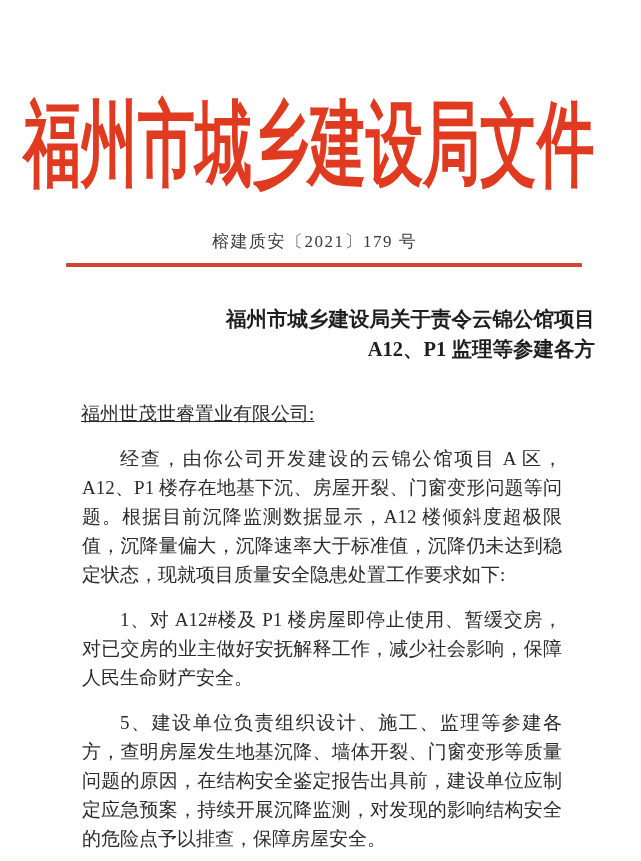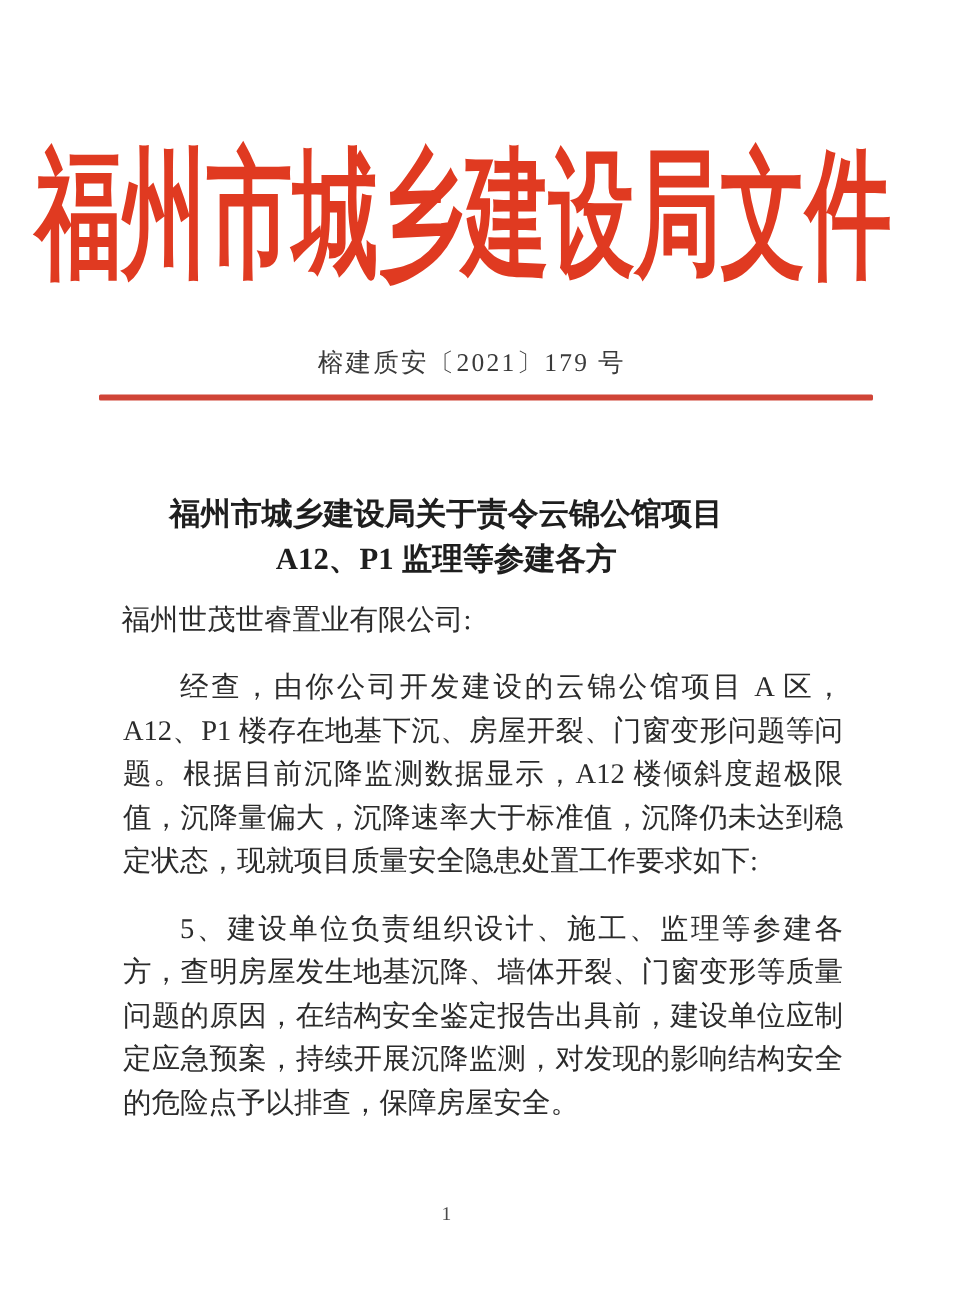--- a/index.html
+++ b/index.html
@@ -50,10 +50,10 @@
   }
   .subject {
     position: absolute;
-    top: 328px;
+    top: 304px;
     left: 0;
     width: 100%;
-    text-align: center;
+    text-align: right;
     font-size: 20.5px;
     font-weight: bold;
     color: #1e1e1e;

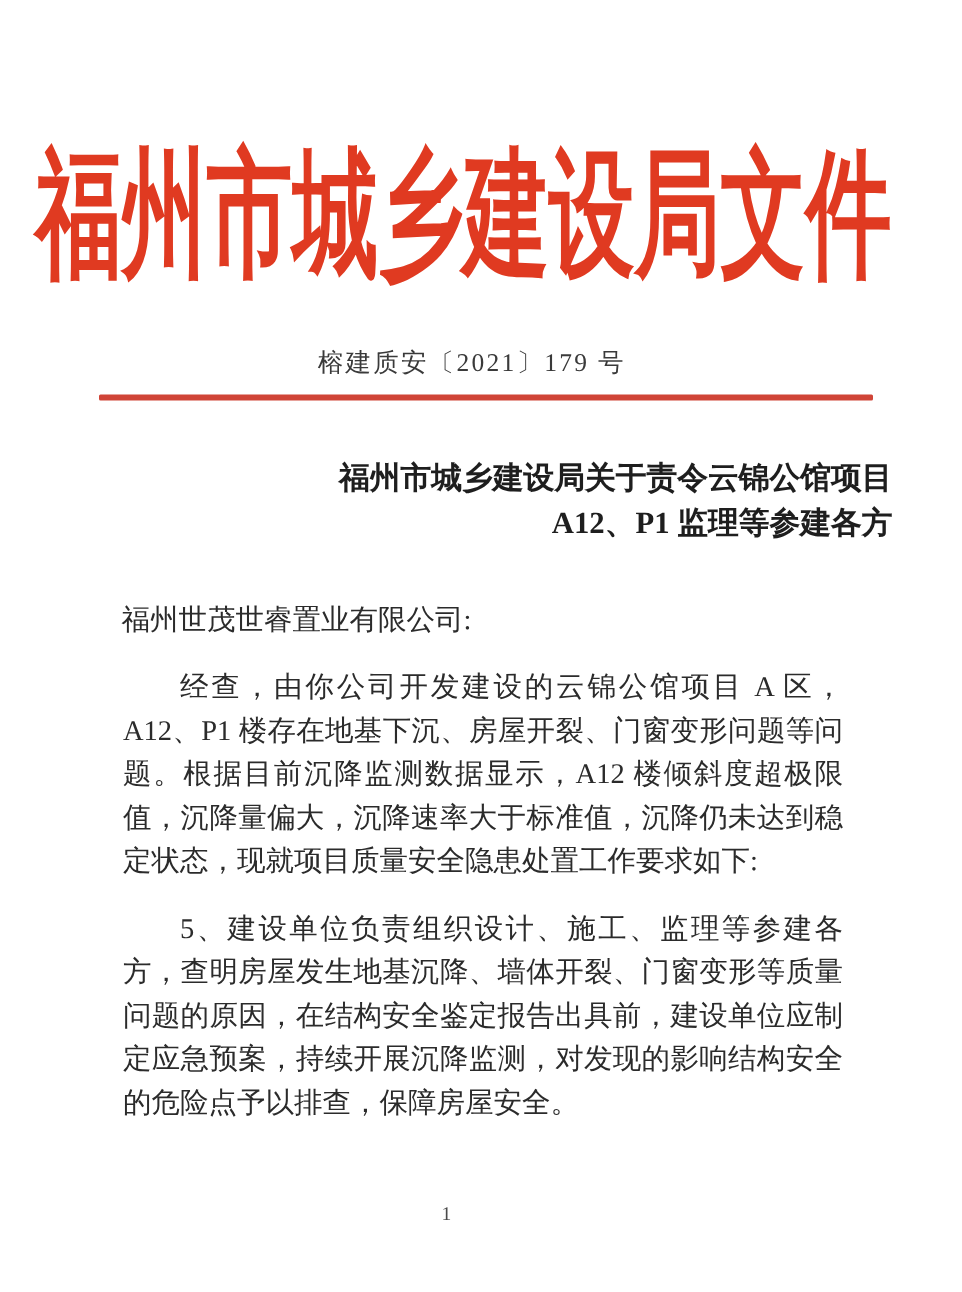--- a/index.html
+++ b/index.html
@@ -71,6 +71,7 @@
   }
   .recipient {
     margin: 0 0 0 15px;
+    text-decoration: underline;
   }
   .para {
     margin: 16px;

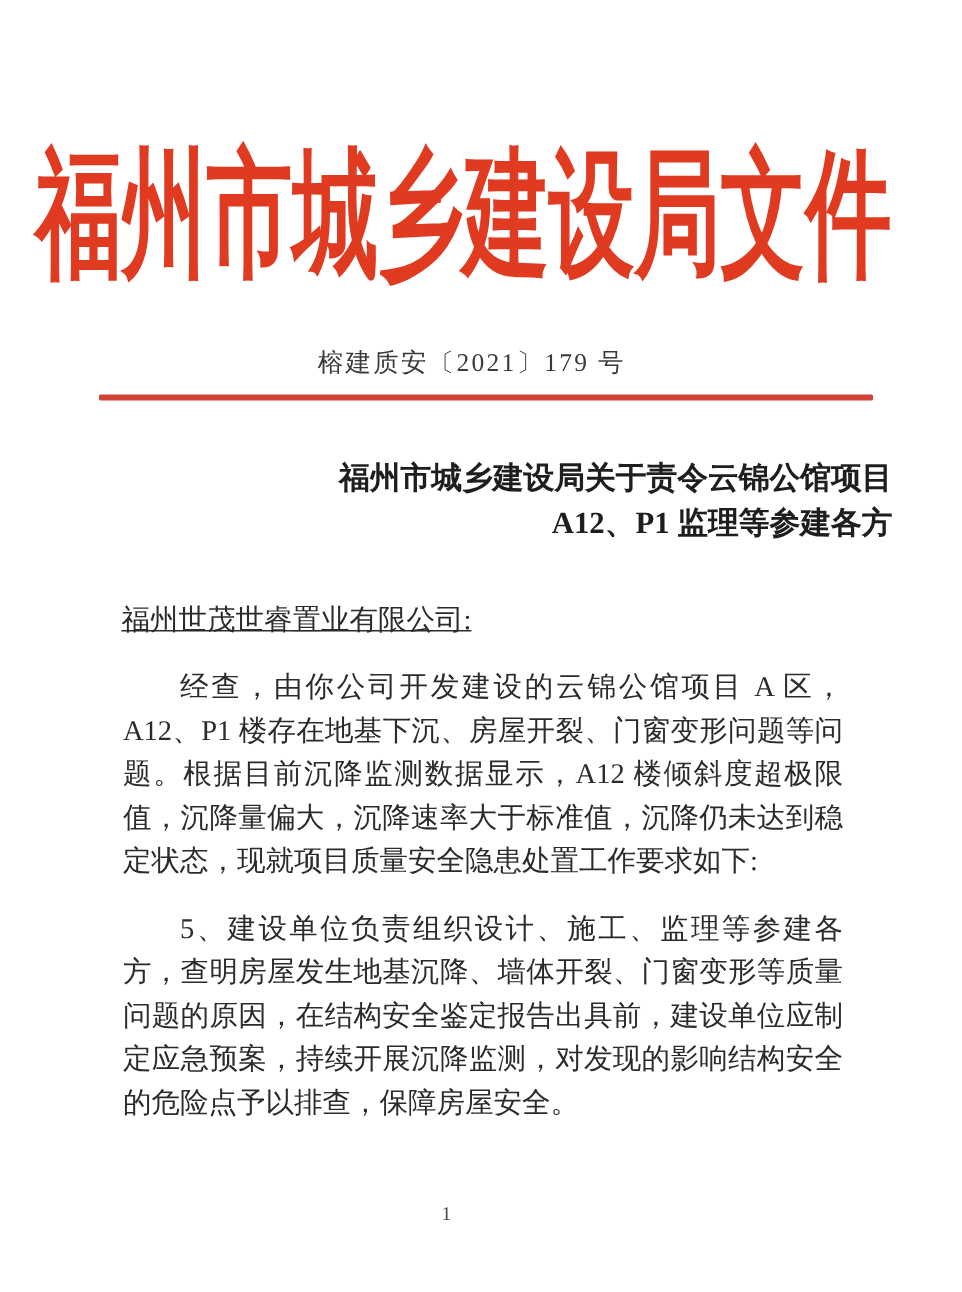--- a/index.html
+++ b/index.html
@@ -106,6 +106,7 @@
   <div class="body-text">
     <p class="recipient">福州世茂世睿置业有限公司:</p>
     <p class="para">经查，由你公司开发建设的云锦公馆项目 A 区，A12、P1 楼存在地基下沉、房屋开裂、门窗变形问题等问题。根据目前沉降监测数据显示，A12 楼倾斜度超极限值，沉降量偏大，沉降速率大于标准值，沉降仍未达到稳定状态，现就项目质量安全隐患处置工作要求如下:</p>
+    <p class="para">1、对 A12#楼及 P1 楼房屋即停止使用、暂缓交房，对已交房的业主做好安抚解释工作，减少社会影响，保障人民生命财产安全。</p>
     <p class="para">5、建设单位负责组织设计、施工、监理等参建各方，查明房屋发生地基沉降、墙体开裂、门窗变形等质量问题的原因，在结构安全鉴定报告出具前，建设单位应制定应急预案，持续开展沉降监测，对发现的影响结构安全的危险点予以排查，保障房屋安全。</p>
   </div>
 

